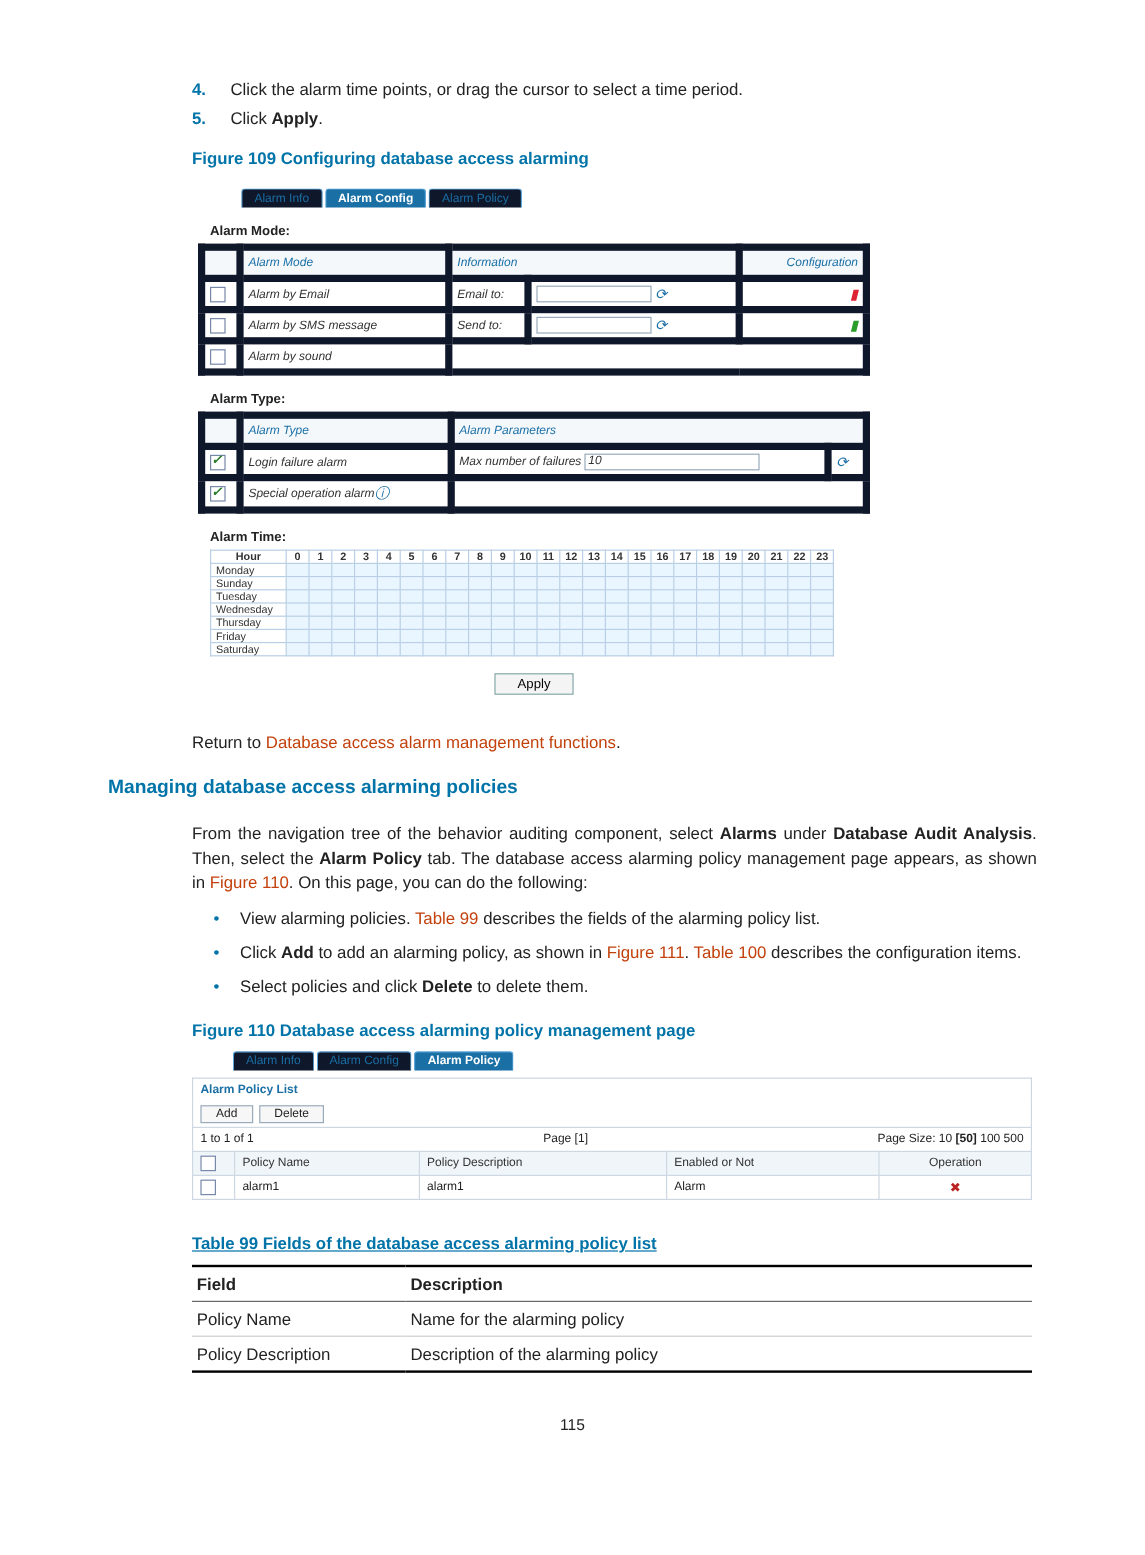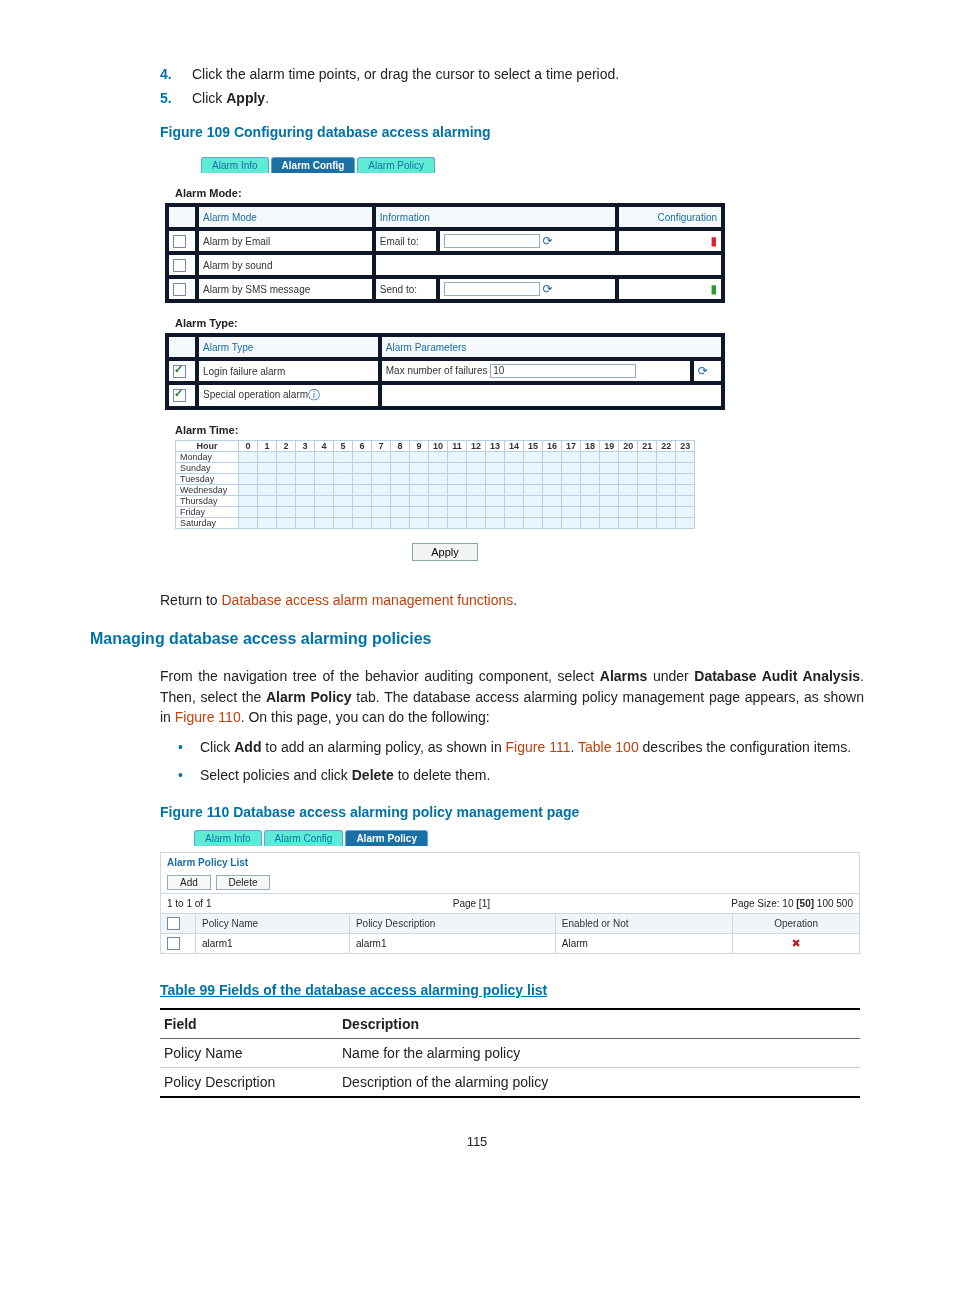--- a/index.html
+++ b/index.html
@@ -34,7 +34,7 @@
     padding:2px 10px;
     font-size:10px;
     color:#1a6fa5;
-    background:#5eead4;
+    background:#0f172a;
     margin-right:2px;
     border-radius:3px 3px 0 0;
   }

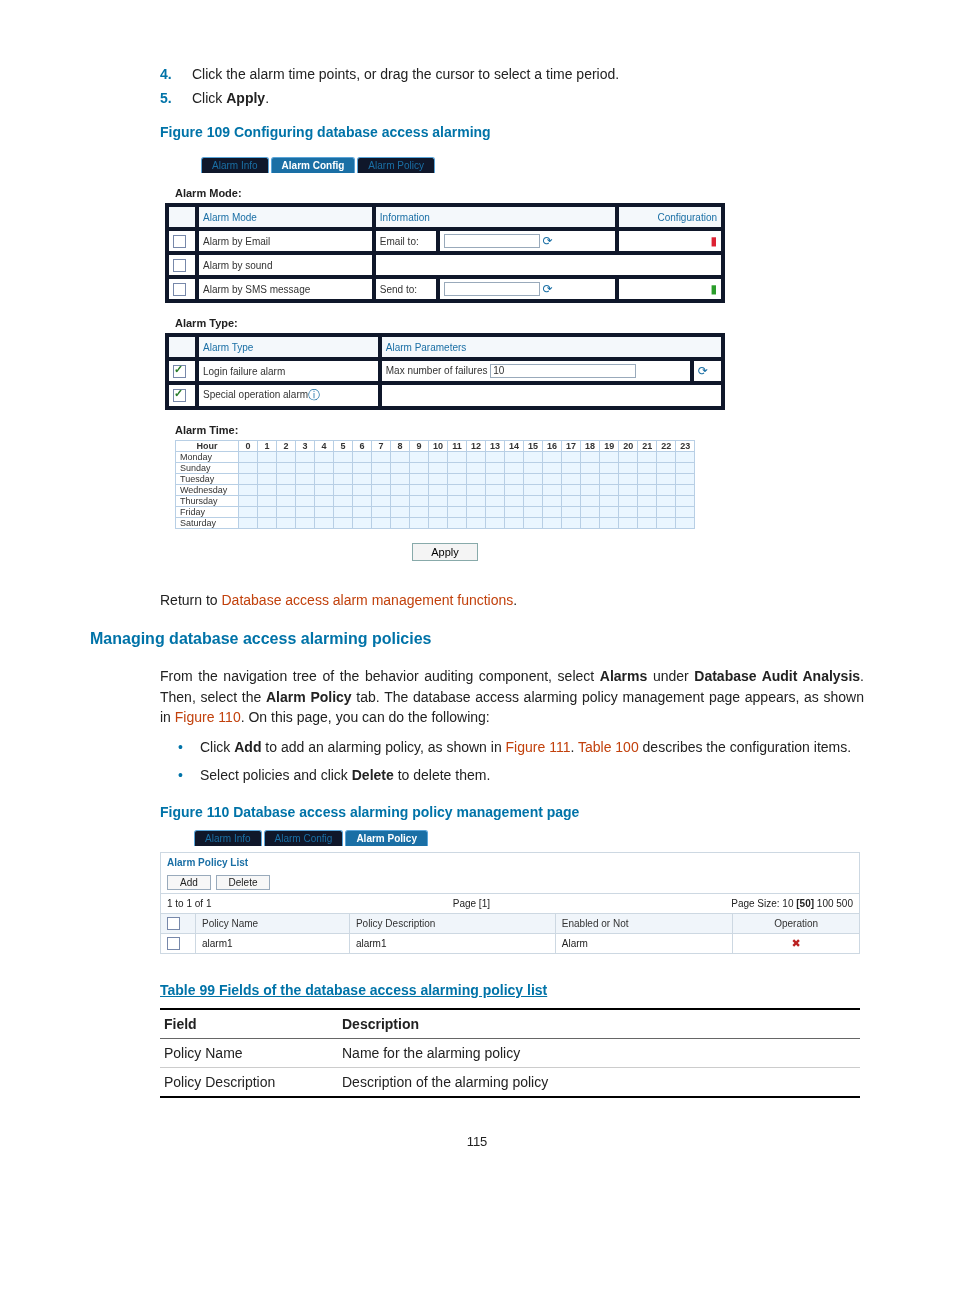--- a/index.html
+++ b/index.html
@@ -41,7 +41,7 @@
   .tab.active { background:#1a6fa5; color:#fff; font-weight:bold; }
   .section-title { font-weight:bold; margin:14px 0 4px 10px; color:#222; font-size:11px;}
   table.inner { border-collapse:collapse; width:100%; font-size:10px; }
-  table.inner th, table.inner td { border:4px solid #0f172a; padding:2px 4px; text-align:left; height:16px; }
+  table.inner th, table.inner td { border:6px solid #0f172a; padding:2px 4px; text-align:left; height:16px;font-style:italic; }
   table.inner th { color:#1a6fa5; background:#f4f8fb; font-weight:normal; }
   .chk { width:11px; height:11px; border:1px solid #78a; display:inline-block; vertical-align:middle; background:#fff; position:relative;}
   .chk.checked::after{ content:"✓"; position:absolute; top:-3px; left:0px; font-size:11px; color:#2a7d2a; font-weight:bold;}

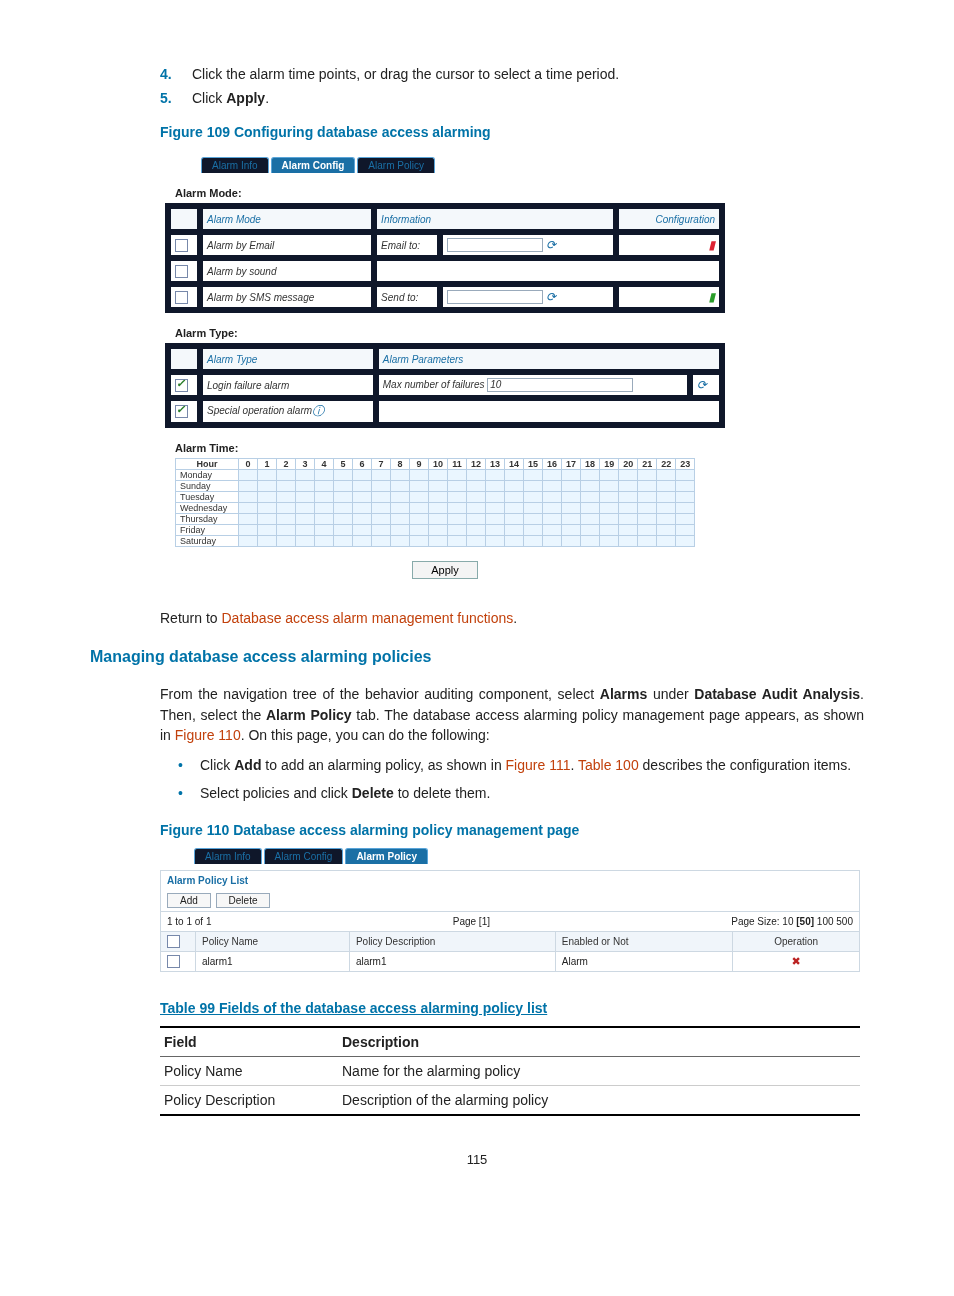--- a/index.html
+++ b/index.html
@@ -131,15 +131,15 @@
     </tr>
     <tr>
       <td><span class="chk"></span></td>
-      <td>Alarm by sound</td>
-      <td colspan="3"></td>
-    </tr>
-    <tr>
-      <td><span class="chk"></span></td>
       <td>Alarm by SMS message</td>
       <td>Send to:</td>
       <td><span class="tinyinput"></span> <span class="refresh-icon">⟳</span></td>
       <td style="text-align:right;"><span class="cfg-icon green">▮</span></td>
+    </tr>
+    <tr>
+      <td><span class="chk"></span></td>
+      <td>Alarm by sound</td>
+      <td colspan="3"></td>
     </tr>
   </tbody>
     </table>

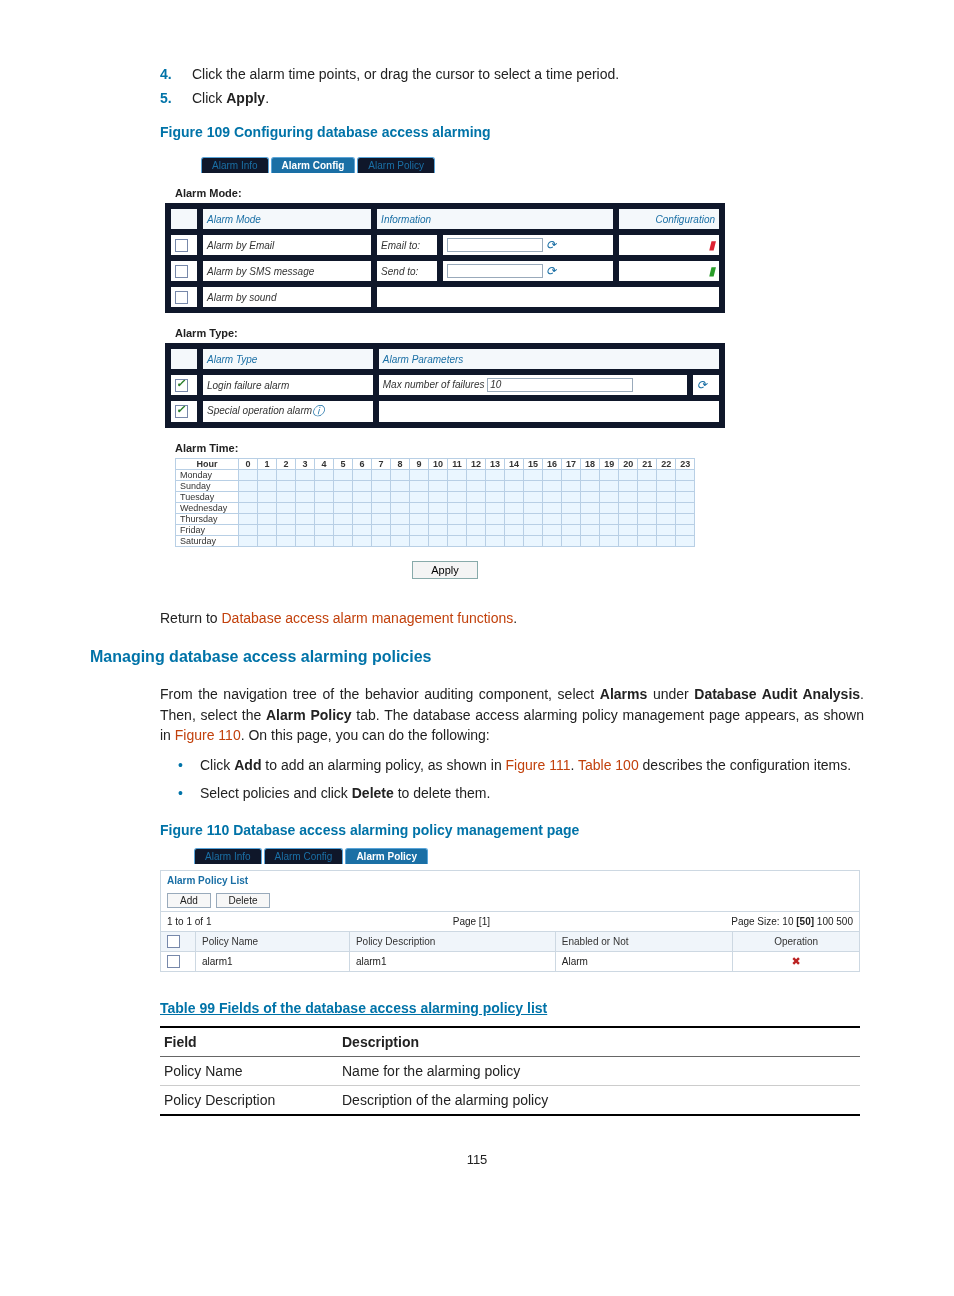--- a/index.html
+++ b/index.html
@@ -402,6 +402,7 @@
 <div class="body-text" id="para1">From the navigation tree of the behavior auditing component, select <span class="bold">Alarms</span> under <span class="bold">Database Audit Analysis</span>. Then, select the <span class="bold">Alarm Policy</span> tab. The database access alarming policy management page appears, as shown in <span class="link">Figure 110</span>. On this page, you can do the following:</div>
 
 <ul class="bullets" id="bullets">
+    <li>View alarming policies. <span class="link">Table 99</span> describes the fields of the alarming policy list.</li>
     <li>Click <span class="bold">Add</span> to add an alarming policy, as shown in <span class="link">Figure 111</span>. <span class="link">Table 100</span> describes the configuration items.</li>
     <li>Select policies and click <span class="bold">Delete</span> to delete them.</li>
   </ul>

